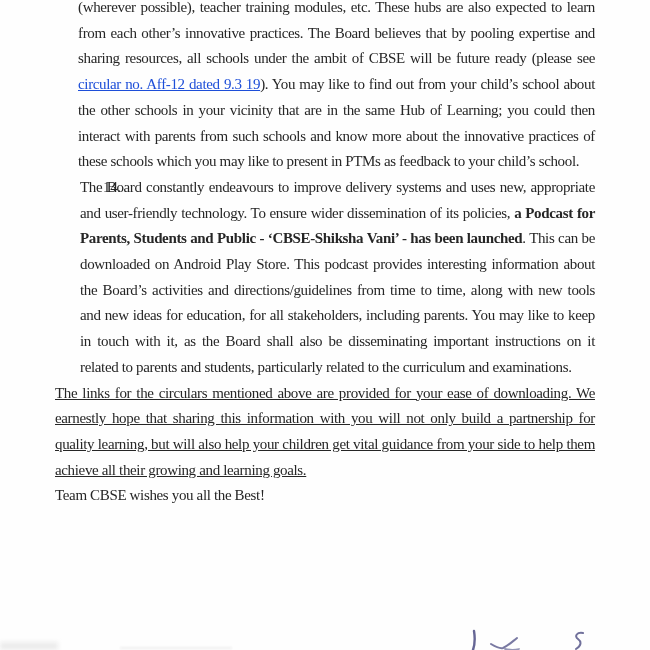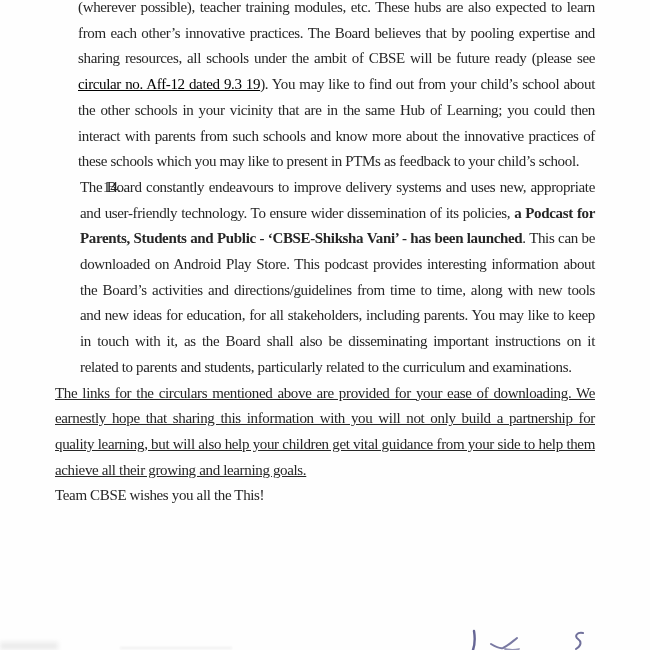--- a/index.html
+++ b/index.html
@@ -52,7 +52,7 @@
     text-align: left !important;
   }
   a.doc-link {
-    color: #000000;
+    color: #1d4ed8;
     text-decoration: underline;
     cursor: pointer;
   }

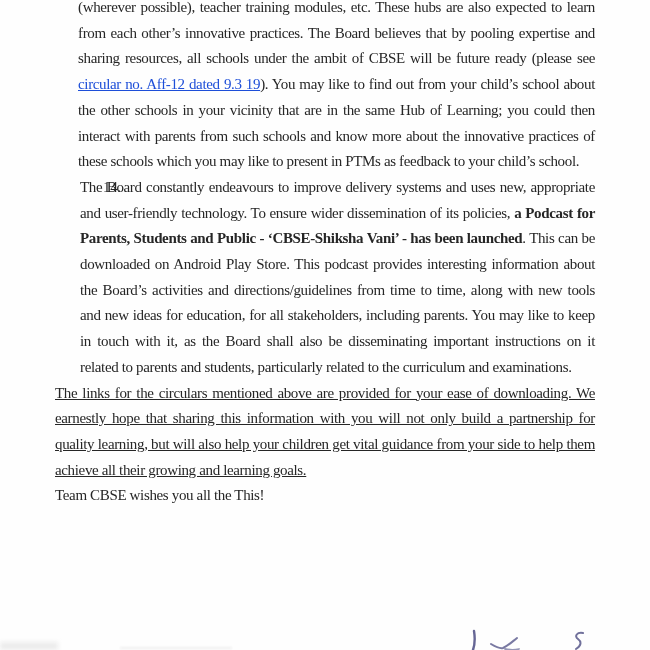--- a/index.html
+++ b/index.html
@@ -96,7 +96,7 @@
 
     <p class="closing">The links for the circulars mentioned above are provided for your ease of downloading. We earnestly hope that sharing this information with you will not only build a partnership for quality learning, but will also help your children get vital guidance from your side to help them achieve all their growing and learning goals.</p>
 
-    <p class="signoff">Team CBSE wishes you all the This!</p>
+    <p class="signoff">Team CBSE wishes you all the Best!</p>
 
   </div>
 

